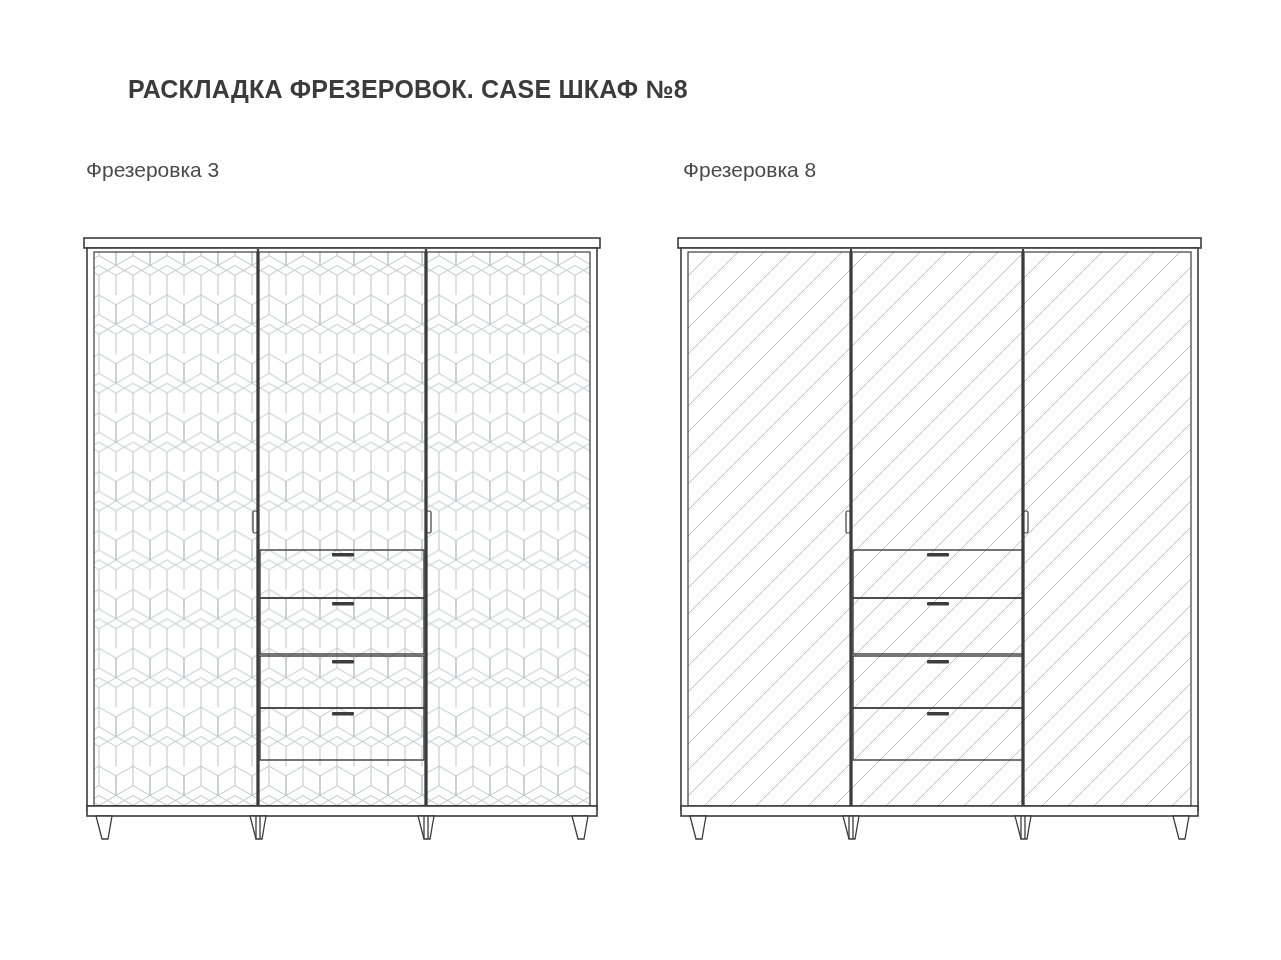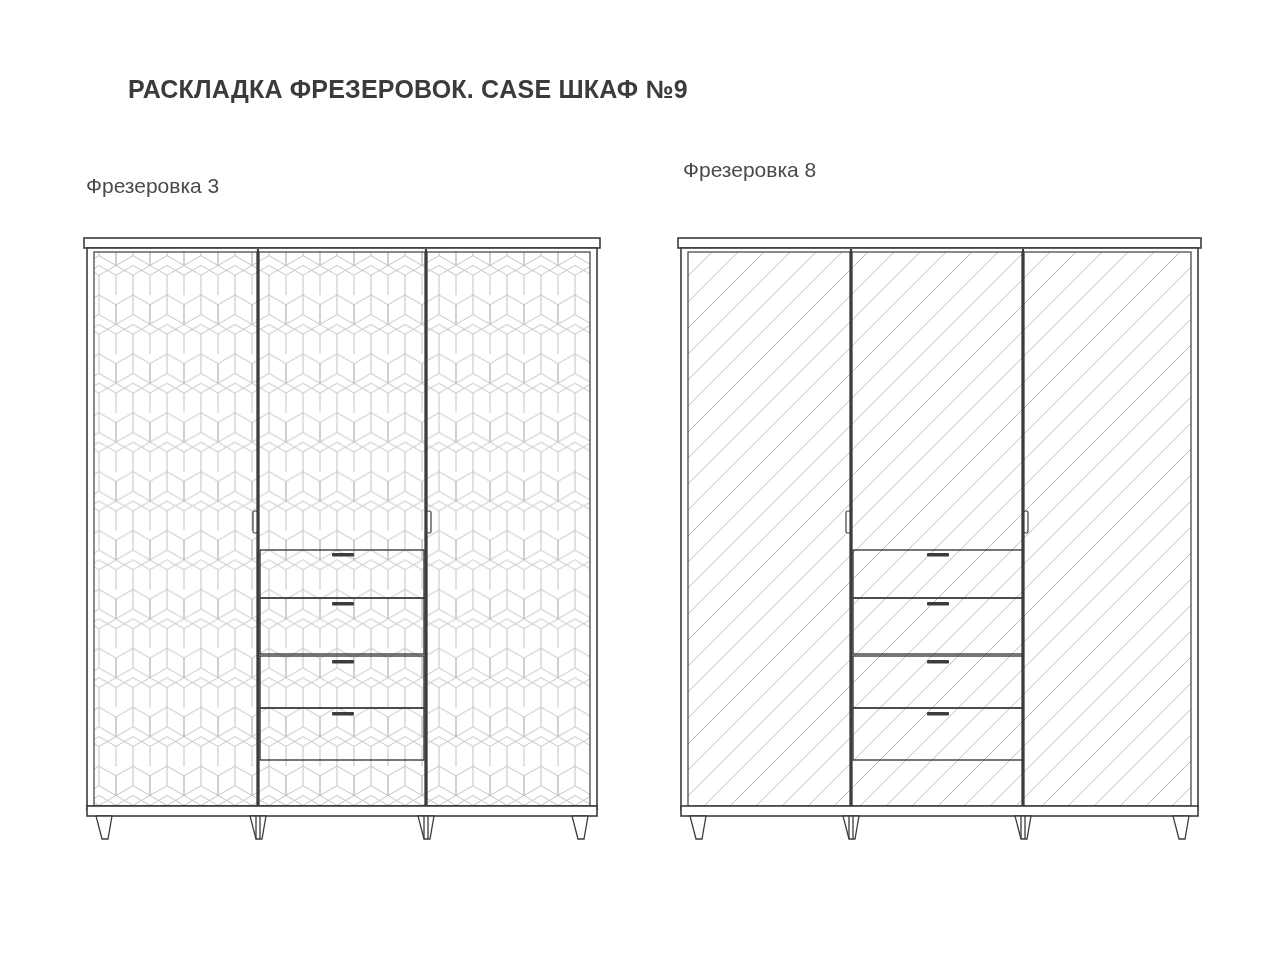--- a/index.html
+++ b/index.html
@@ -52,7 +52,7 @@
 
 <div class="page">
 
-  <div class="main-title">РАСКЛАДКА ФРЕЗЕРОВОК. CASE ШКАФ №9</div>
+  <div class="main-title">РАСКЛАДКА ФРЕЗЕРОВОК. CASE ШКАФ №8</div>
 
   <div class="panel-label label-left">Фрезеровка 3</div>
 

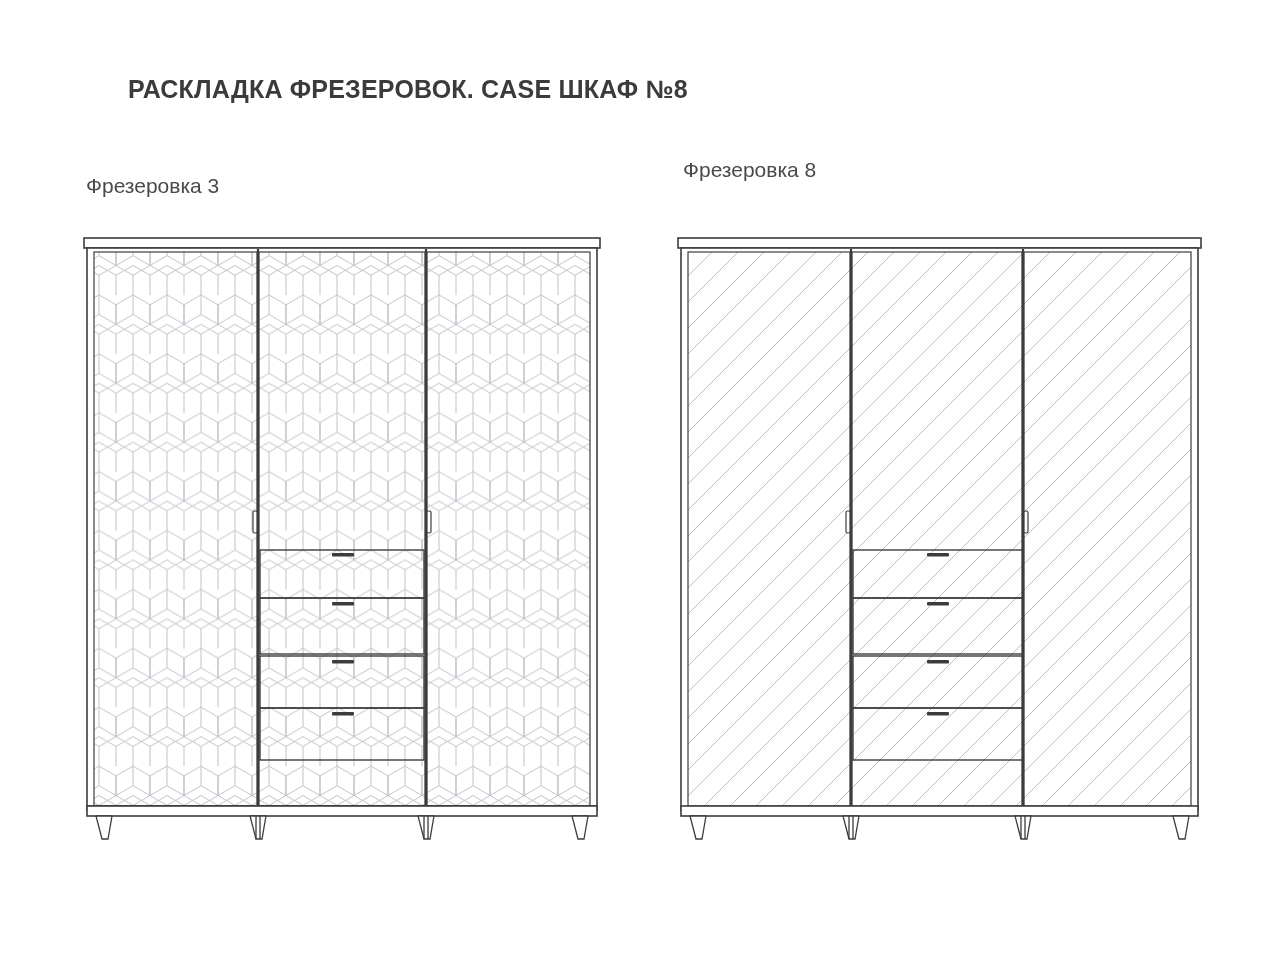--- a/index.html
+++ b/index.html
@@ -35,7 +35,7 @@
     color: #4a4a4a;
     white-space: nowrap;
   }
-  .label-left  { left: 86px;  top: 174px; }
+  .label-left  { left: 86px;  top: 158px; }
   .label-right { left: 683px; top: 158px; }
 
   .figure {

